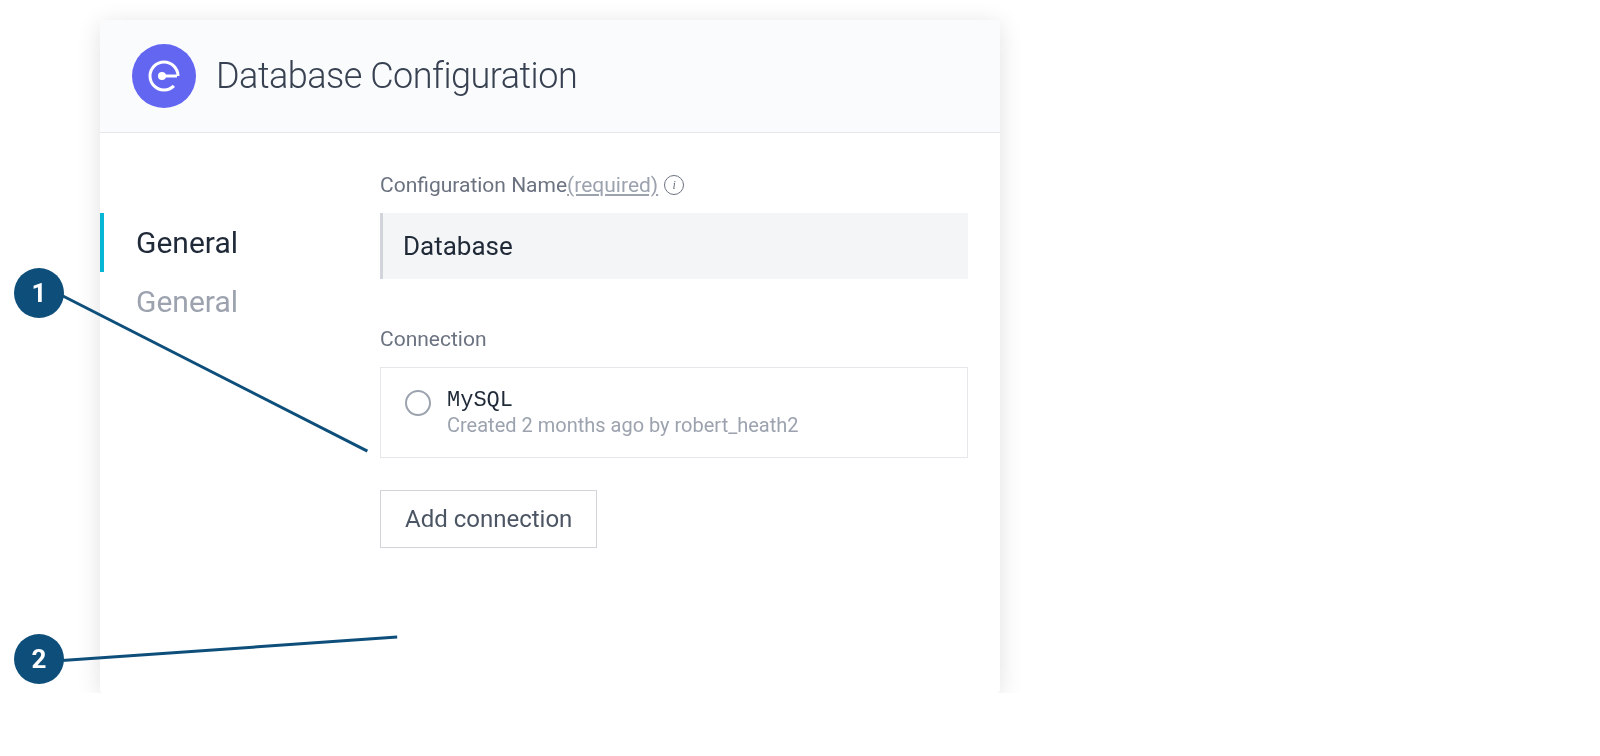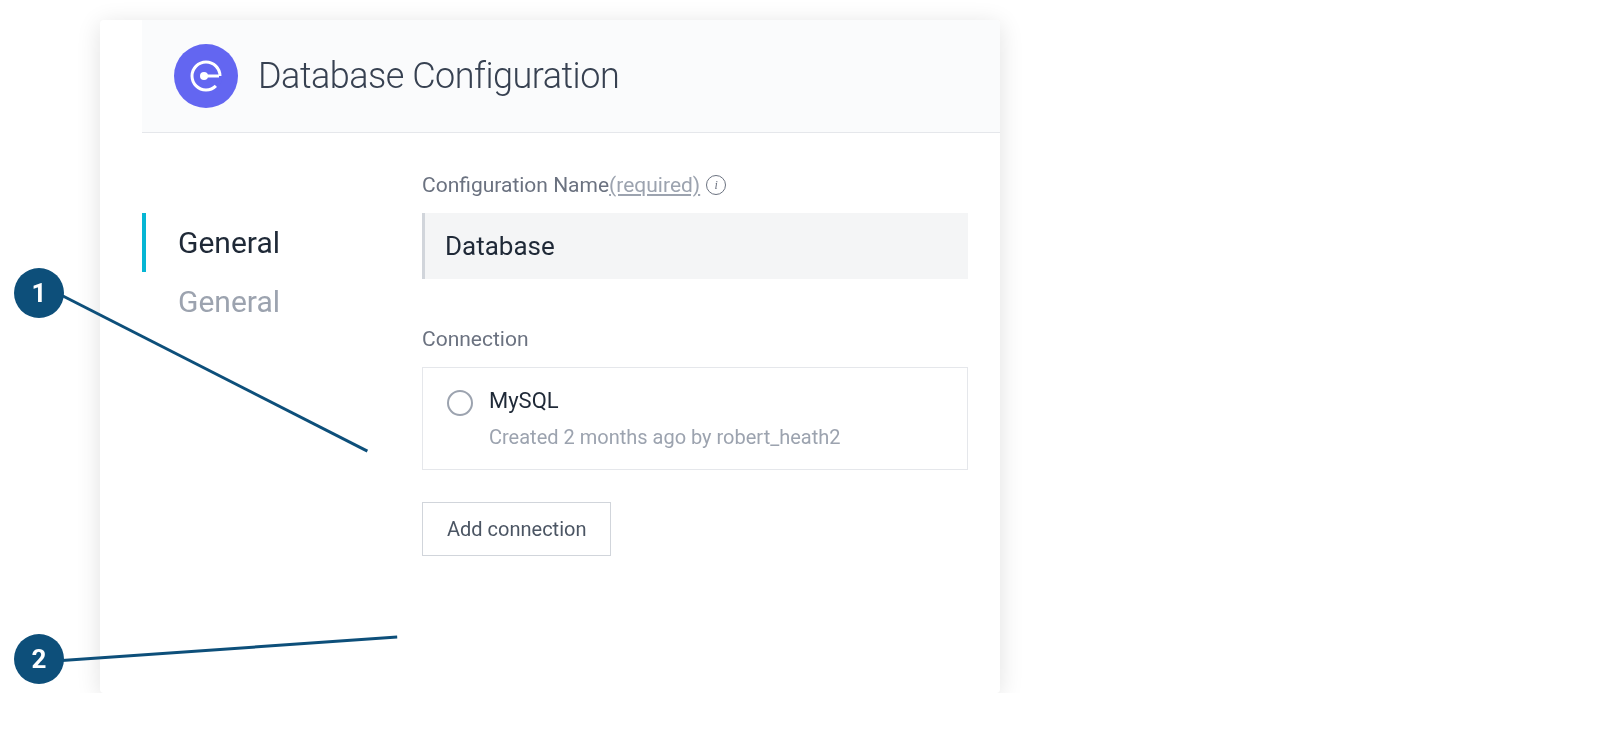--- a/index.html
+++ b/index.html
@@ -21,7 +21,6 @@
       box-shadow: 0 4px 24px rgba(0,0,0,0.12);
       border-radius: 4px;
       overflow: hidden;
-      padding-left: 42px;
     }
     
     .panel-header {

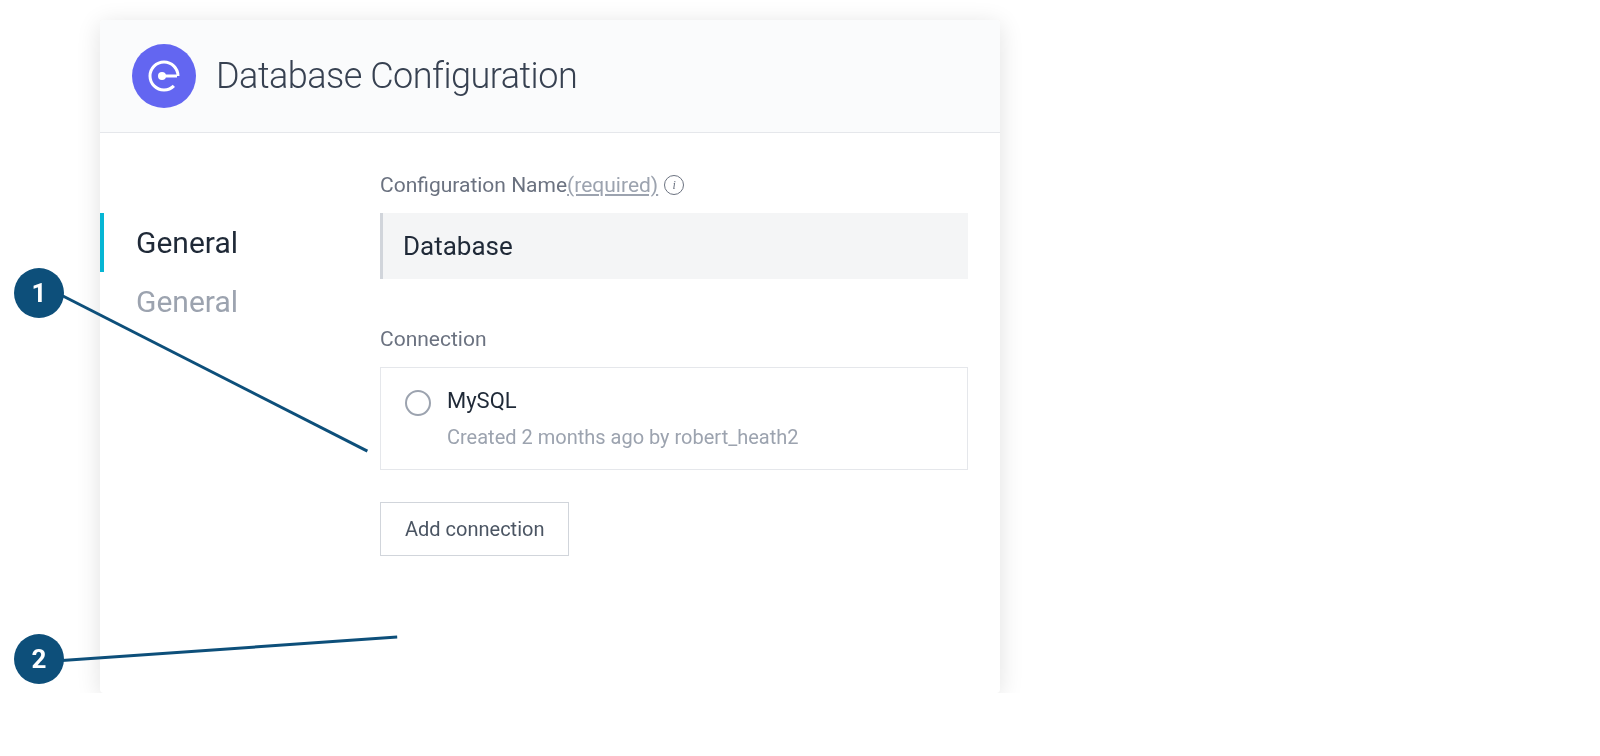--- a/index.html
+++ b/index.html
@@ -154,7 +154,8 @@
     .connection-name {
       font-size: 22px;
       color: #1f2937;
-      margin-bottom: 12px;
+      margin-bottom: 0;
+      font-family: Liberation Mono, monospace;
     }
     
     .connection-meta {

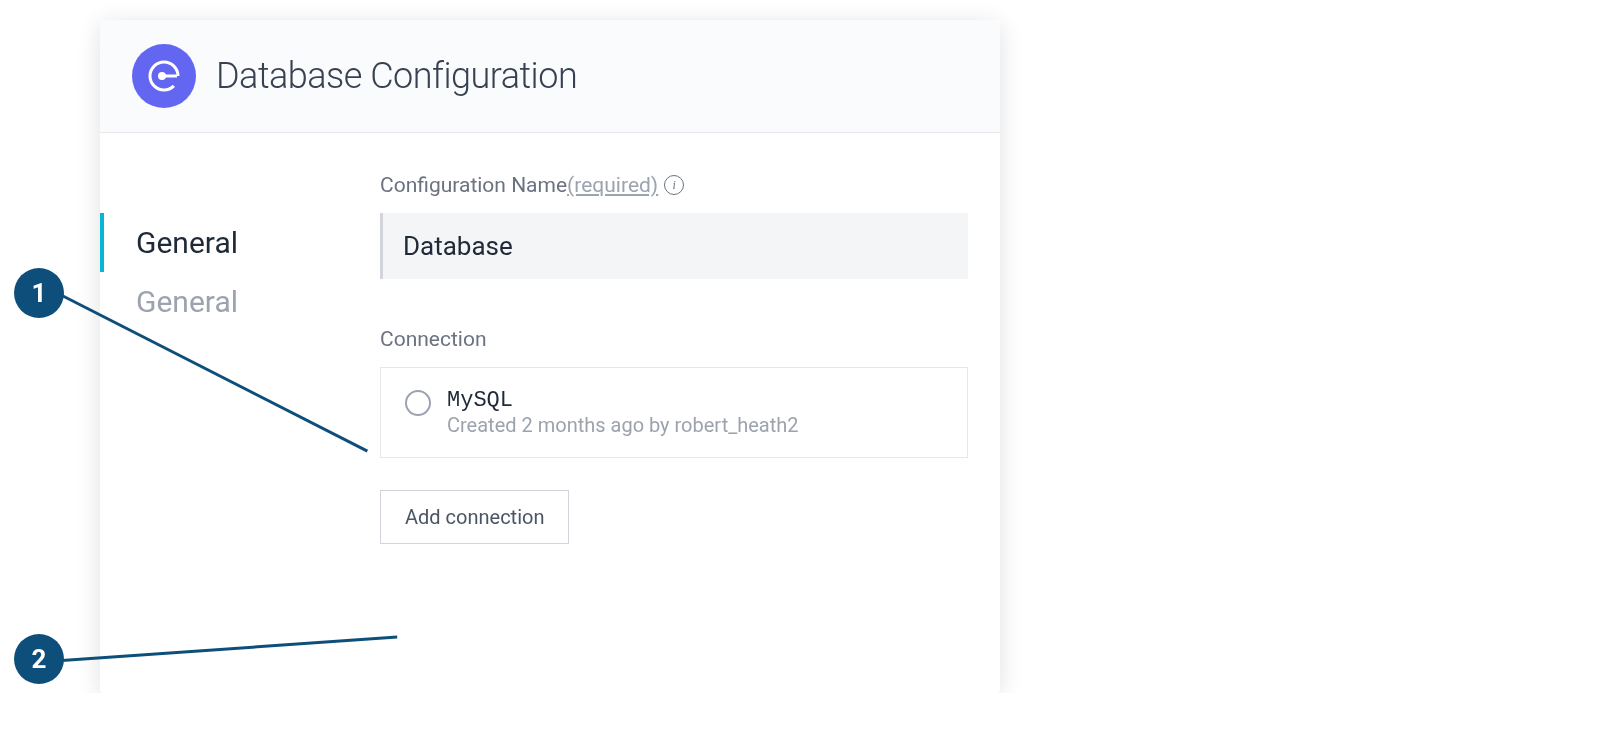--- a/index.html
+++ b/index.html
@@ -168,7 +168,7 @@
       padding: 14px 24px;
       background: #ffffff;
       border: 1px solid #d1d5db;
-      font-size: 20px;
+      font-size: 24px;
       color: #4b5563;
       cursor: pointer;
       font-family: inherit;

